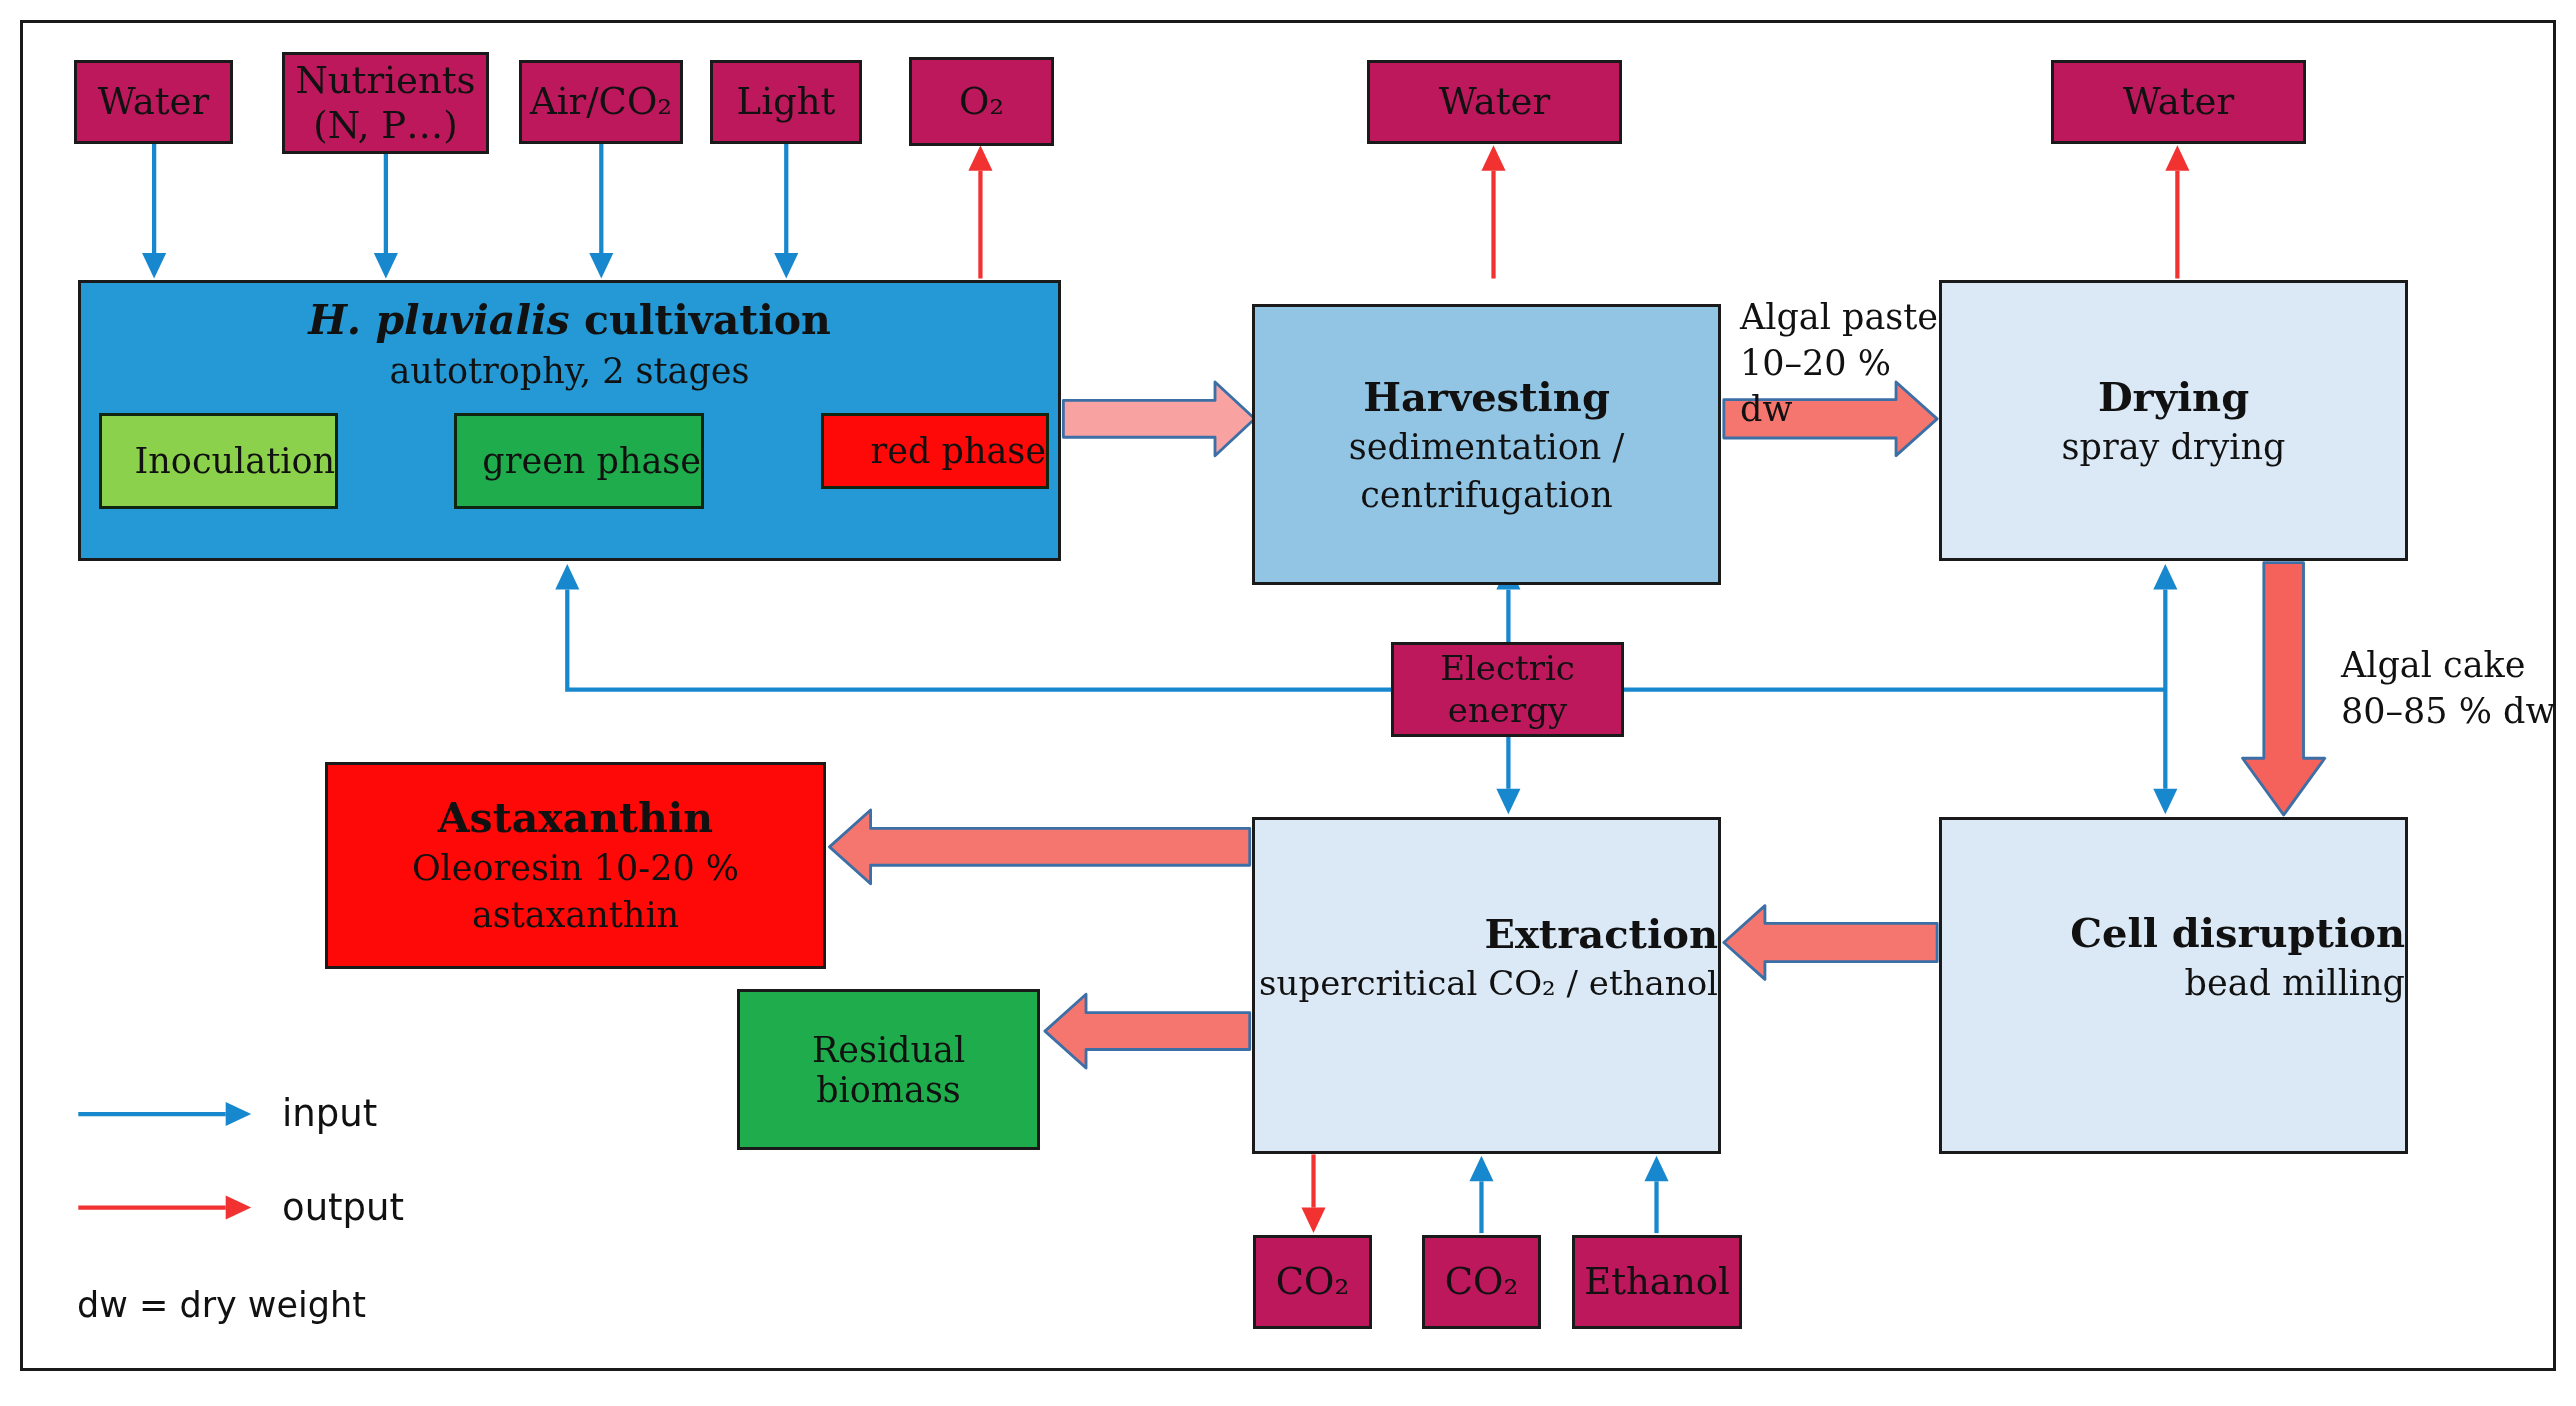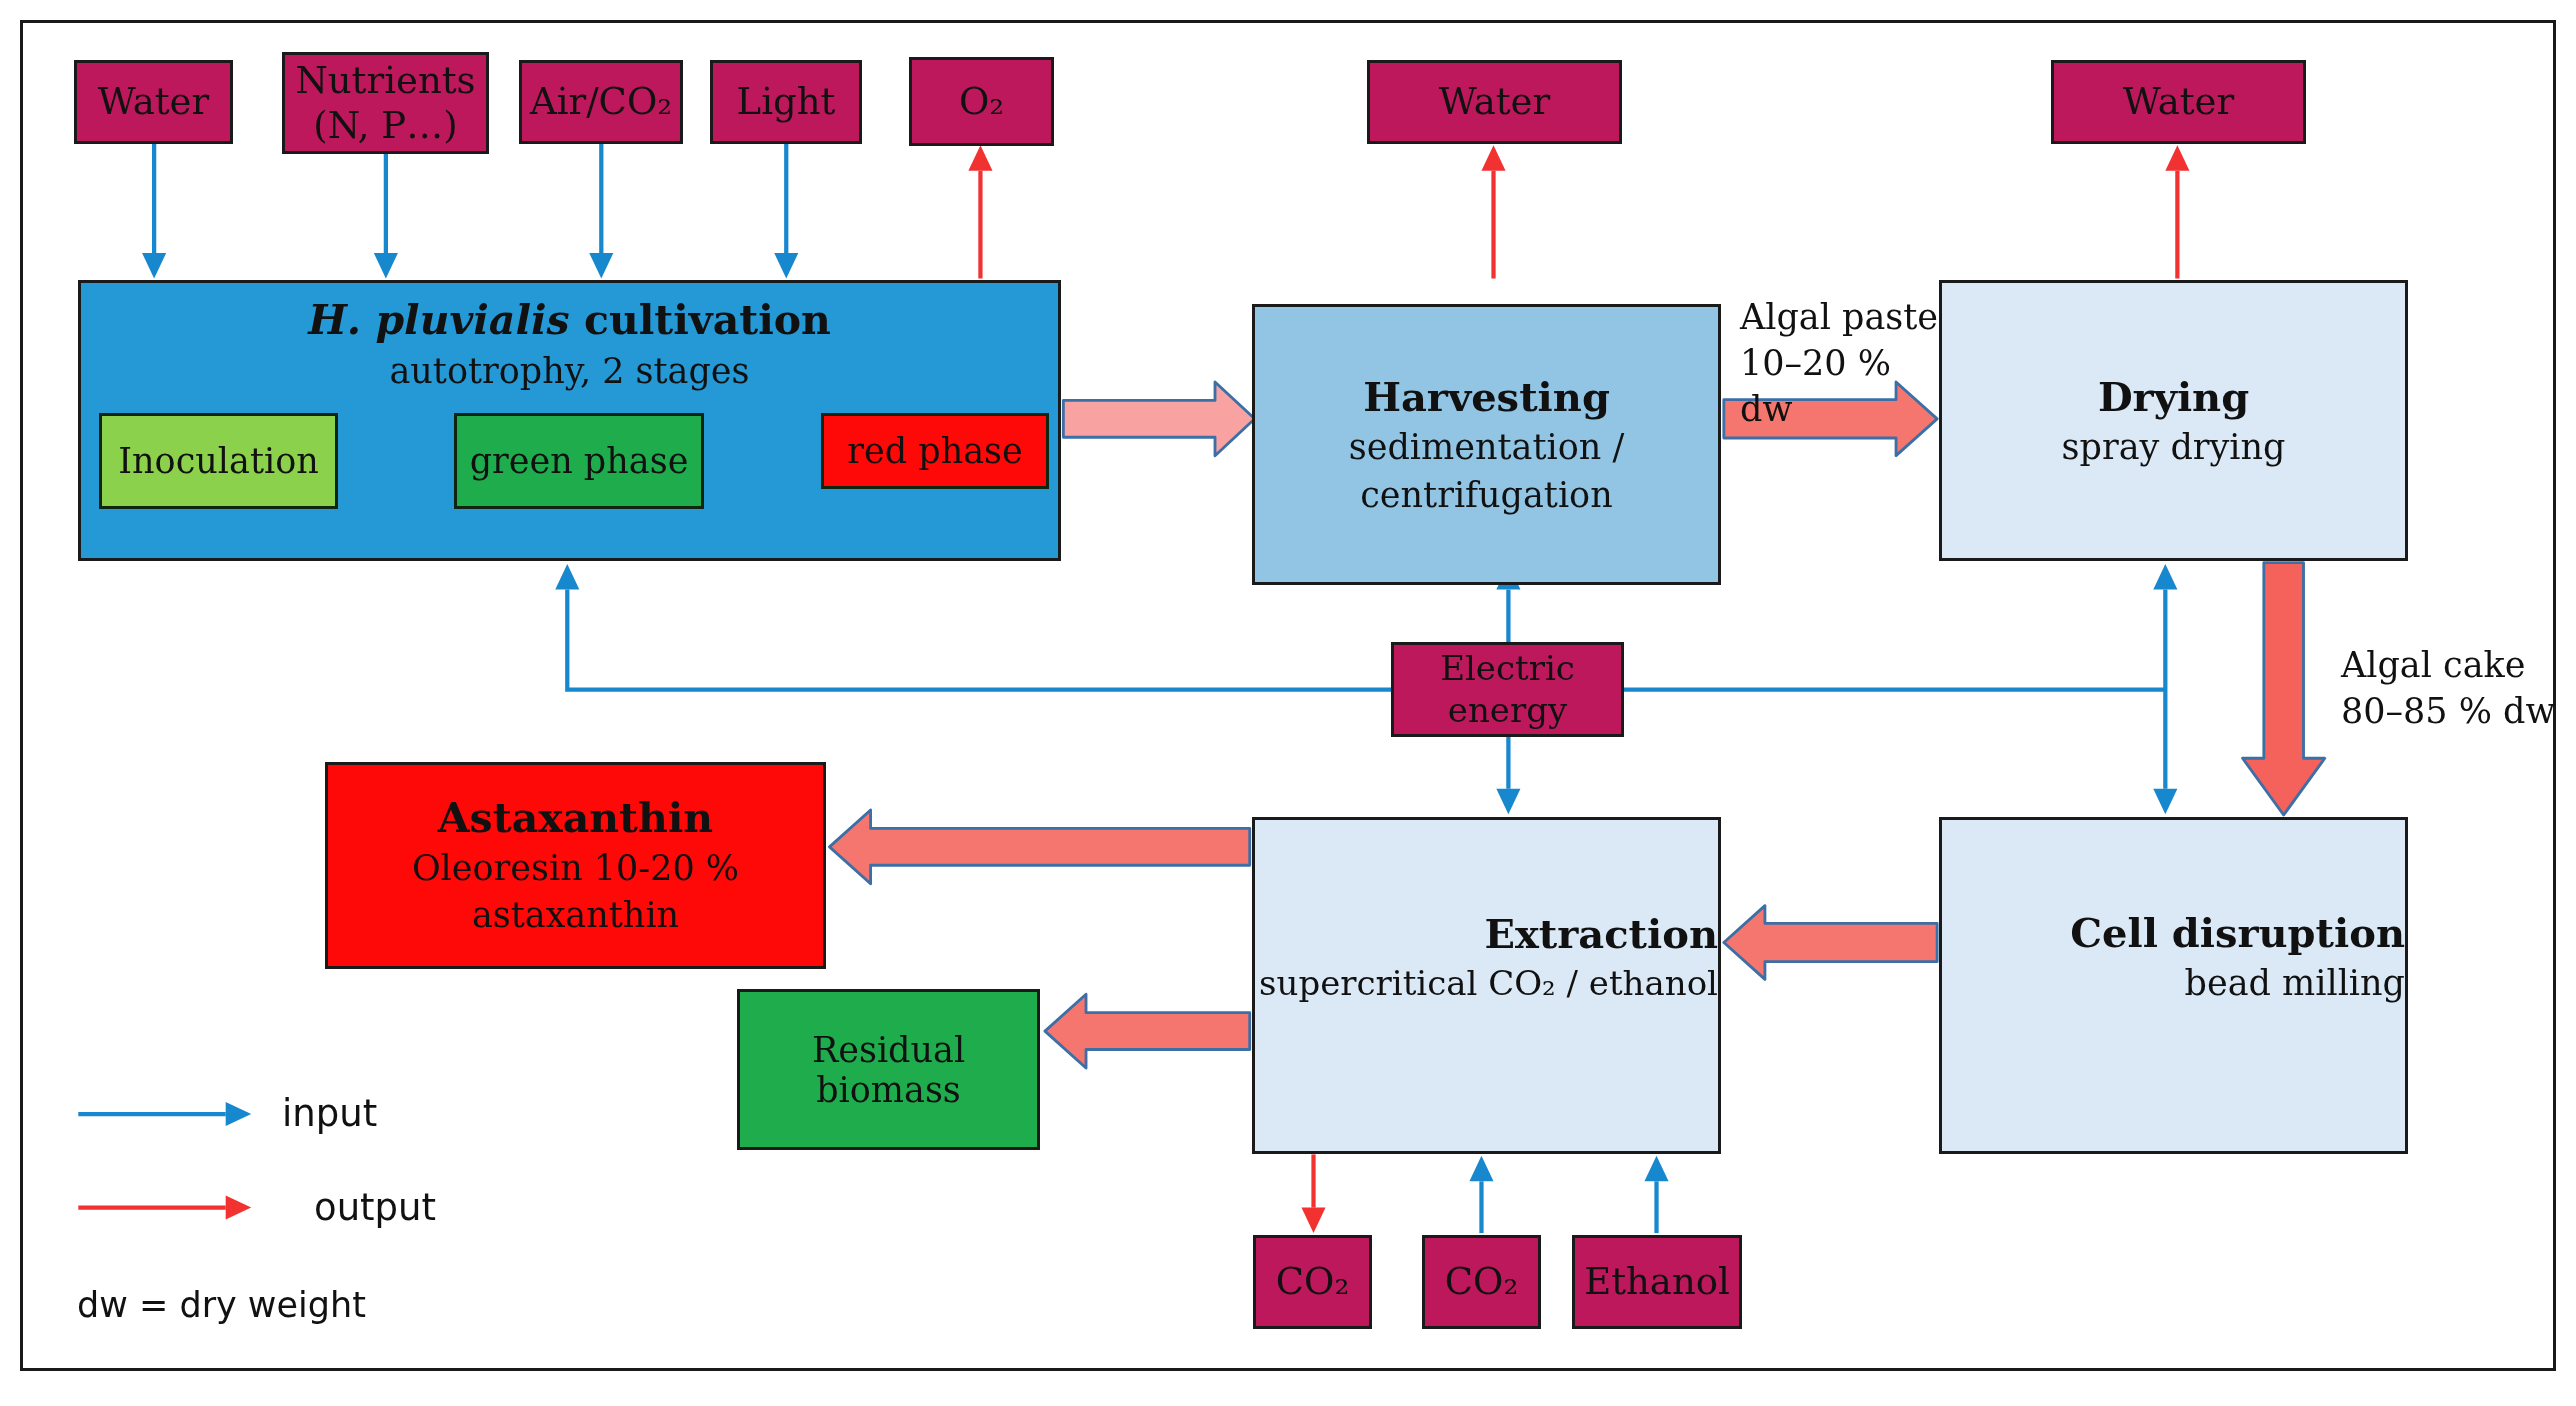--- a/index.html
+++ b/index.html
@@ -19,7 +19,7 @@
   .asta{background:var(--product-red);}
   .residual{background:var(--residual-green);font-size:35px;}
   .stage{position:absolute;box-sizing:border-box;border:3.5px solid #10250f;
-         display:flex;align-items:center;justify-content:center;font-size:35px;z-index:3;}
+         display:flex;align-items:center;justify-content:flex-end;font-size:35px;z-index:3;}
   .title{font-weight:bold;font-size:41px;line-height:1.3;}
   .title-m{font-weight:bold;font-size:40px;line-height:1.35;}
   .sub{font-size:35px;line-height:1.35;}

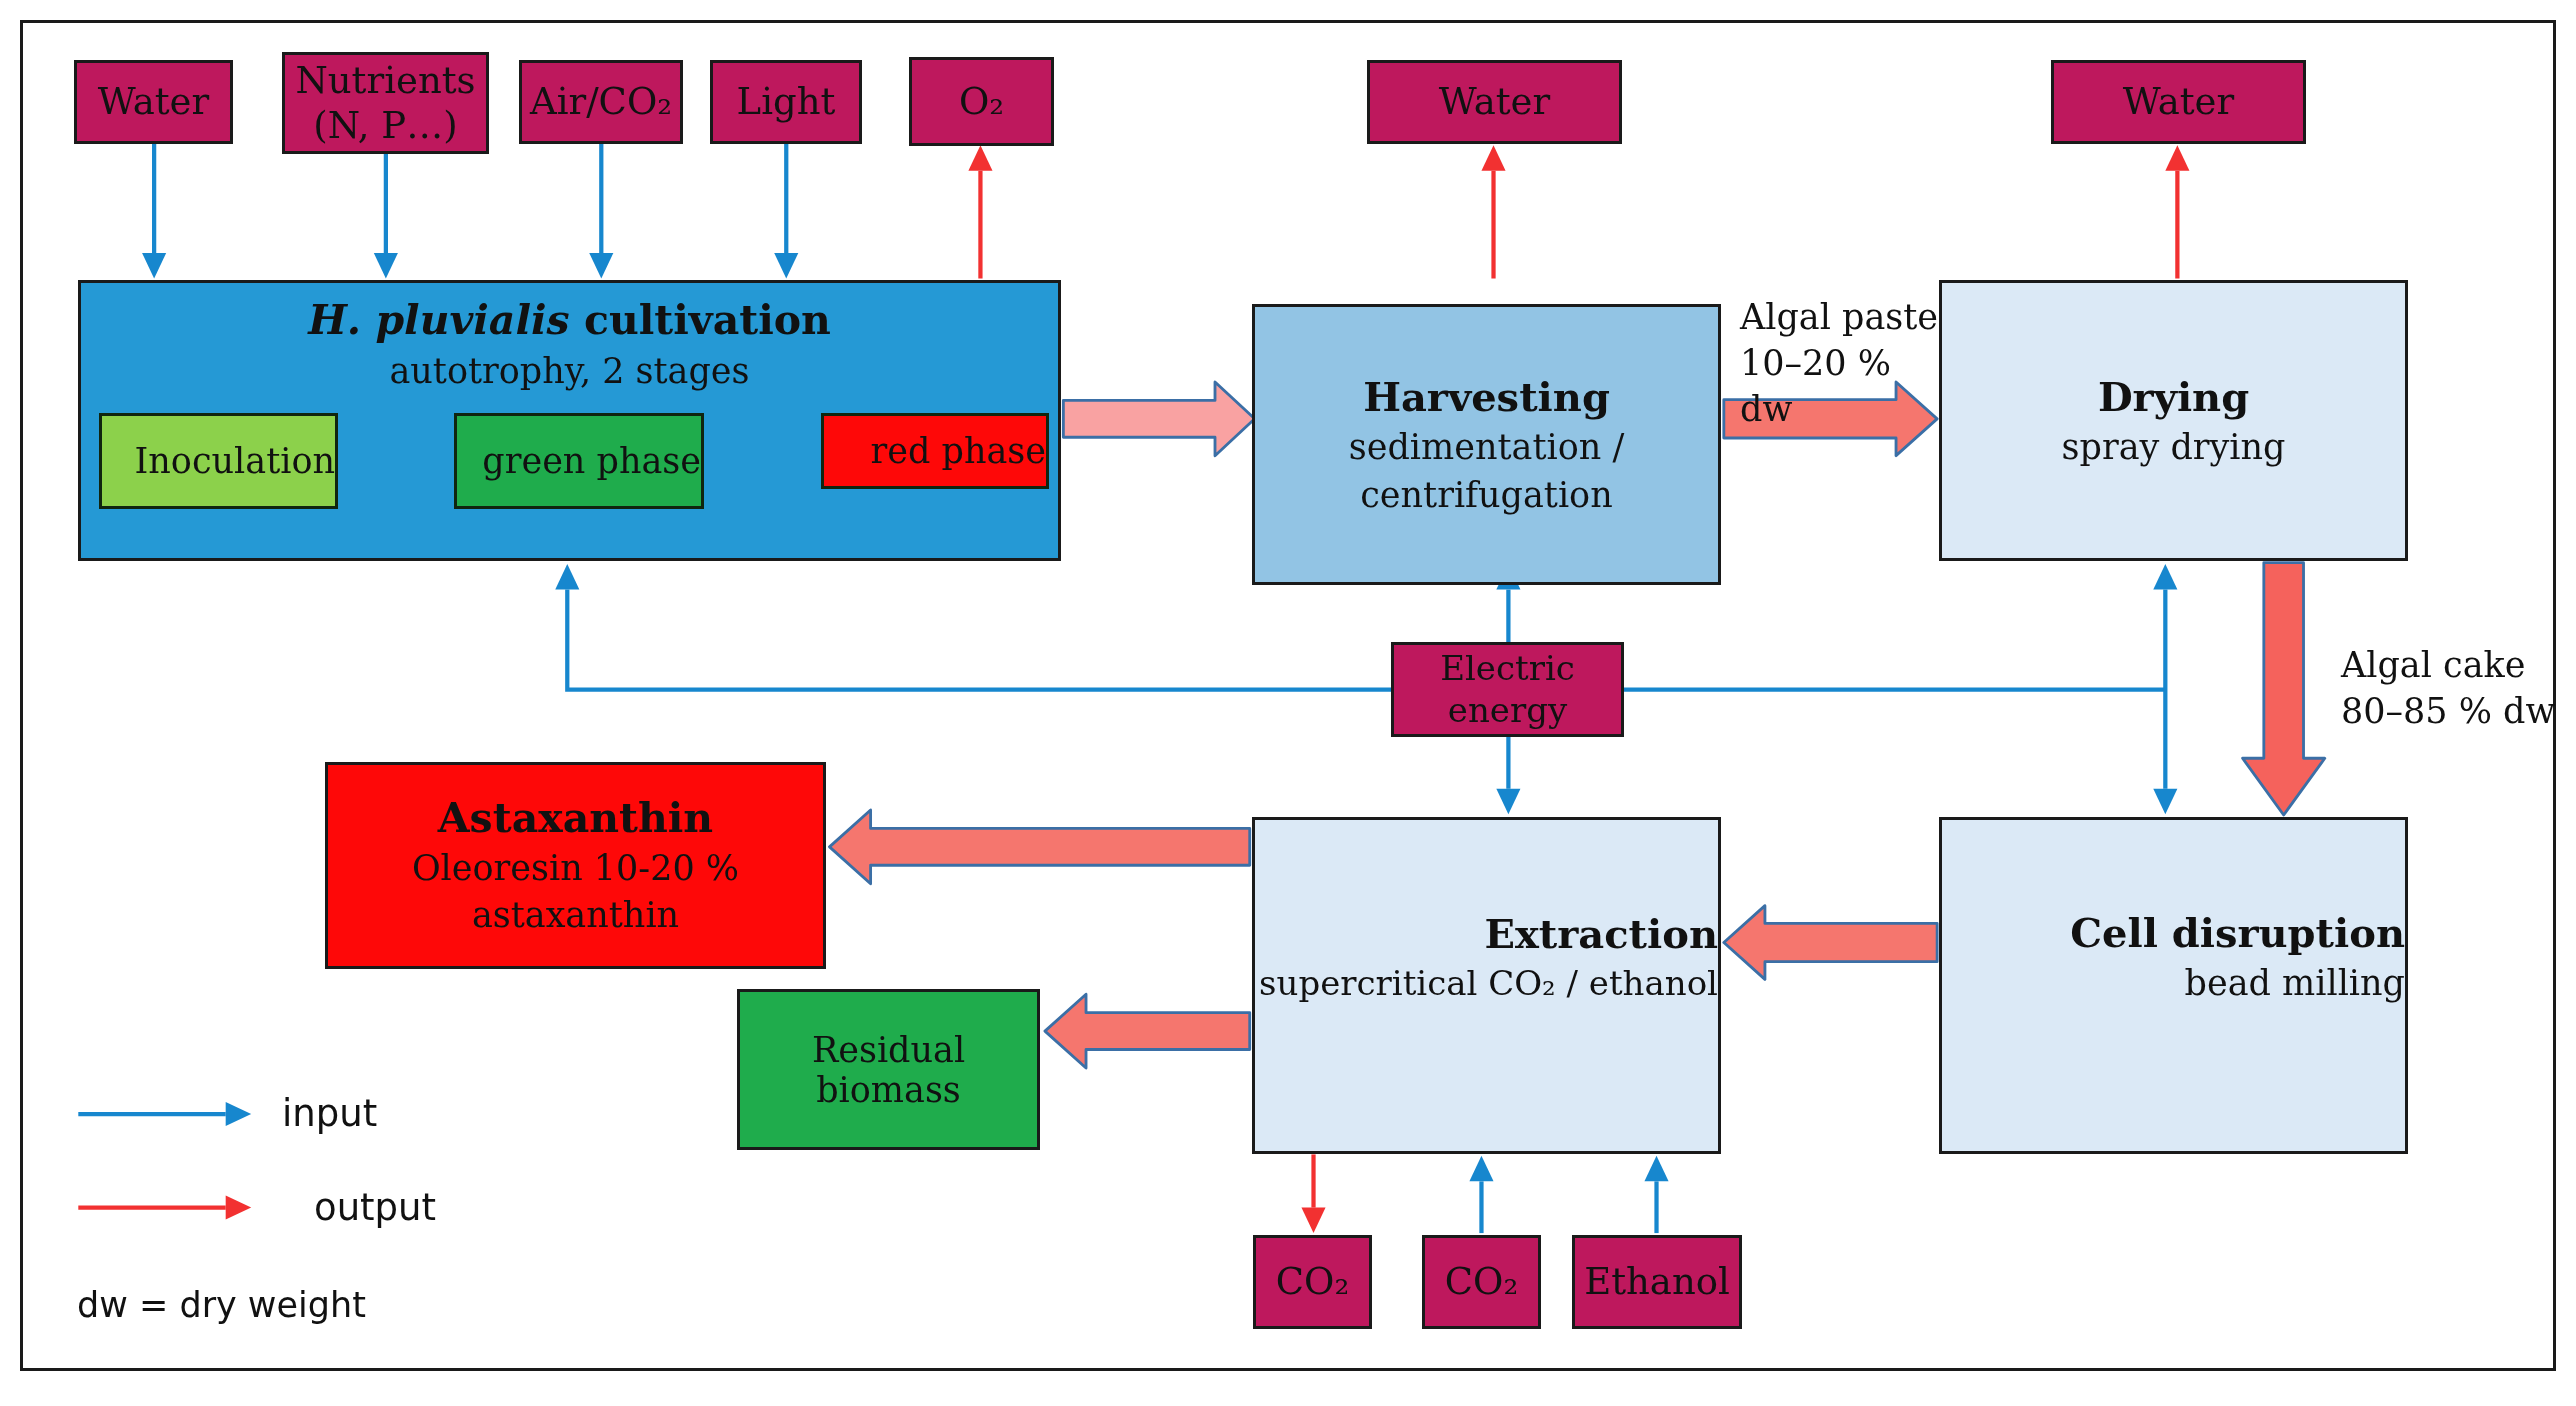--- a/index.html
+++ b/index.html
@@ -173,7 +173,7 @@
   </div>
 
   <div class="legendtext" style="left:282px;top:1092px;">input</div>
-  <div class="legendtext" style="left:282px;top:1186px;margin-left:32px;">output</div>
+  <div class="legendtext" style="left:282px;top:1186px;">output</div>
   <div class="legendtext note" style="left:77px;top:1284px;">dw = dry weight</div>
 </div>
 

